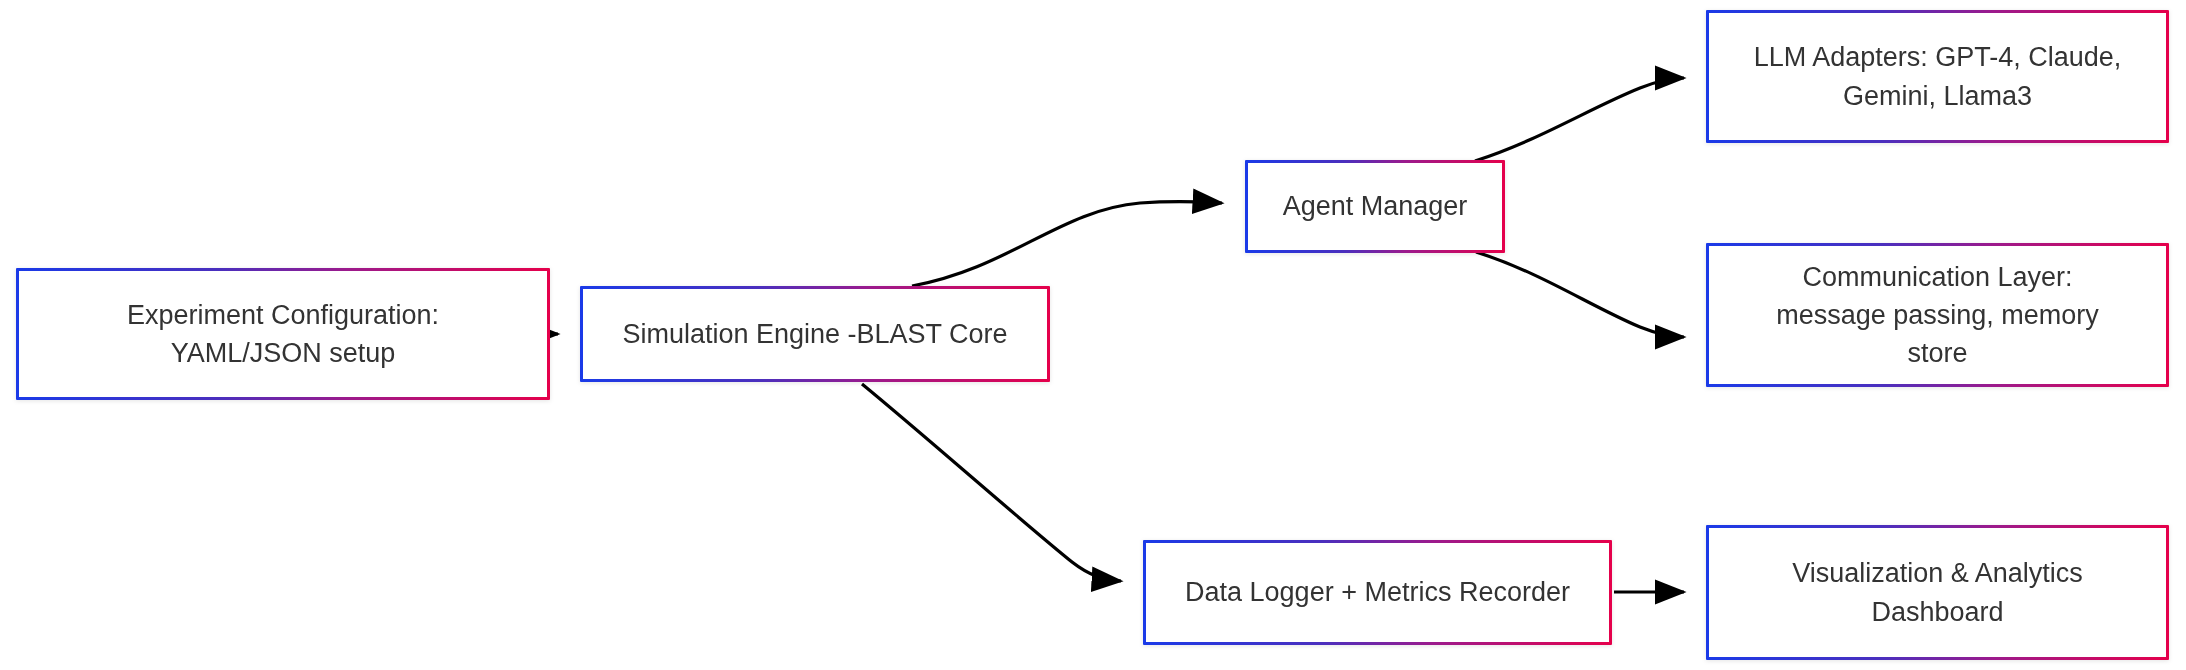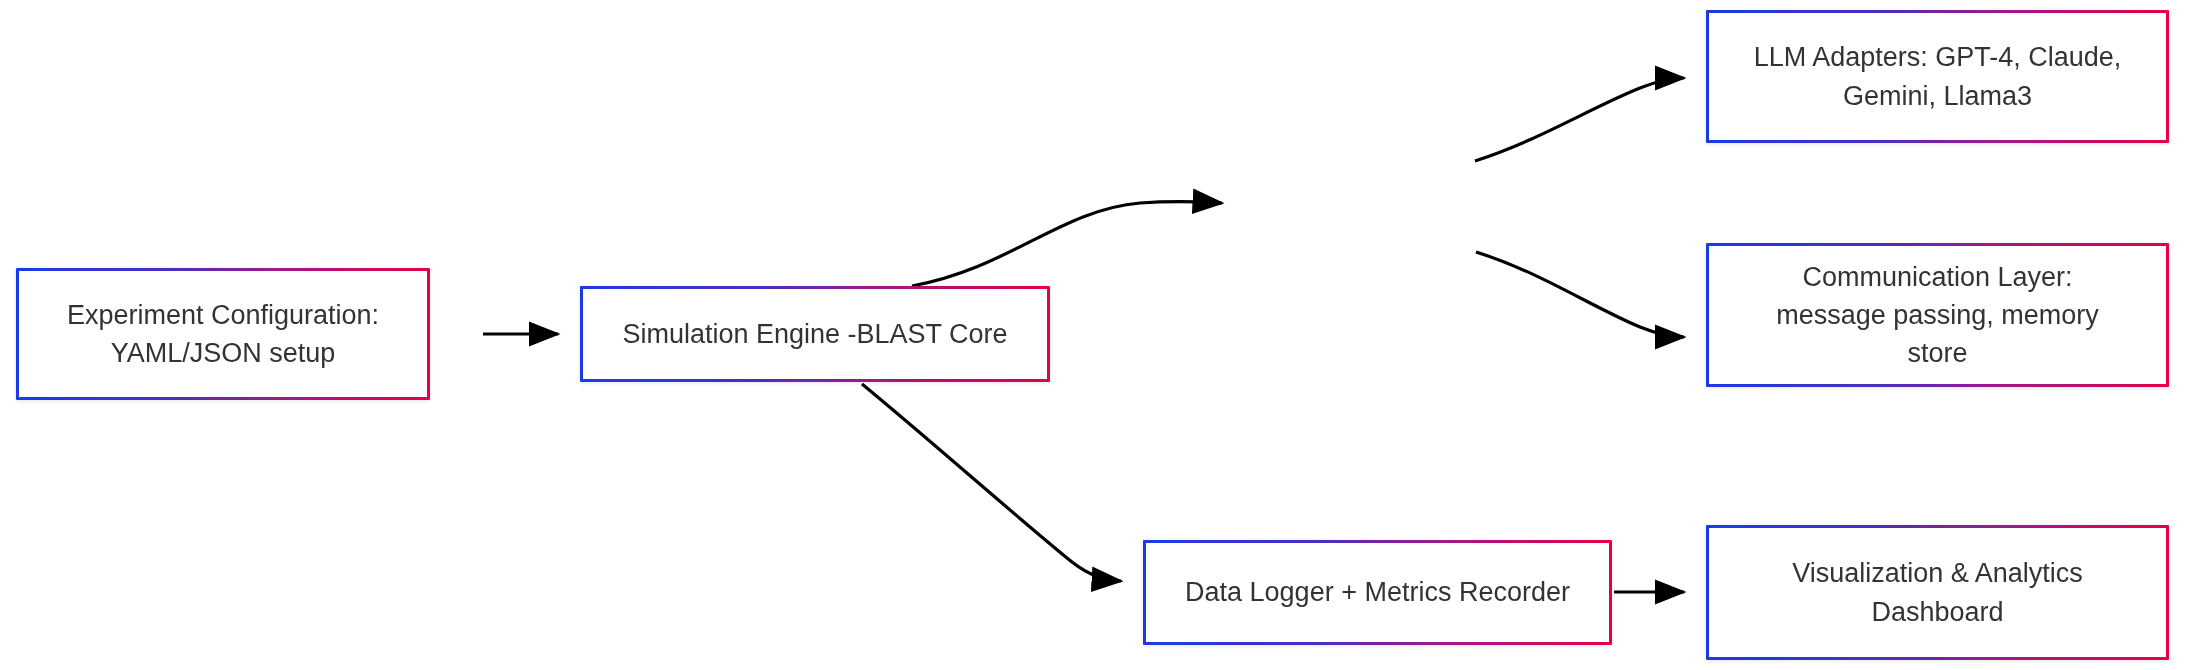--- a/index.html
+++ b/index.html
@@ -92,6 +92,9 @@
     <span class="node-label">Simulation Engine -BLAST Core</span>
   </div>
 
+  <div class="node" id="node-agent-manager">
+    <span class="node-label">Agent Manager</span>
+  </div>
 
   <div class="node" id="node-llm-adapters">
     <span class="node-label">LLM Adapters: GPT-4, Claude,

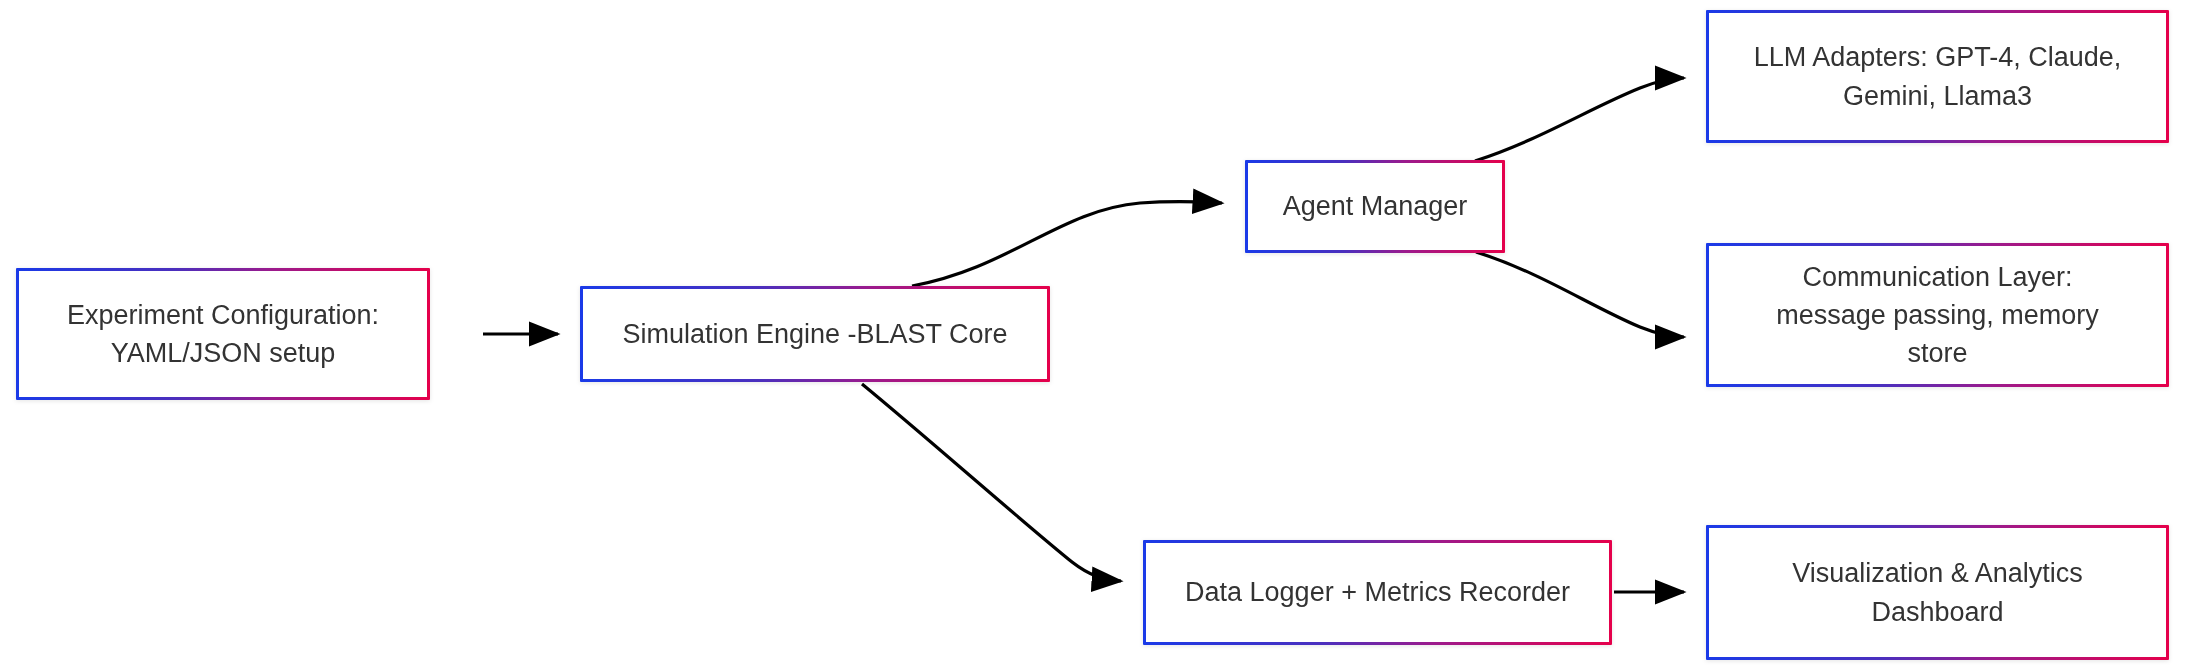--- a/index.html
+++ b/index.html
@@ -54,7 +54,7 @@
     white-space: pre-line;
   }
   
-  #node-experiment-config { left: 16px;   top: 268px; width: 414px; height: 132px; text-align: center; }
+  #node-experiment-config { left: 16px;   top: 268px; width: 534px; height: 132px; text-align: center; }
   #node-simulation-engine { left: 580px;  top: 286px; width: 470px; height: 96px;  }
   #node-agent-manager     { left: 1245px; top: 160px; width: 260px; height: 93px;  }
   #node-llm-adapters      { left: 1706px; top: 10px;  width: 463px; height: 133px; }

